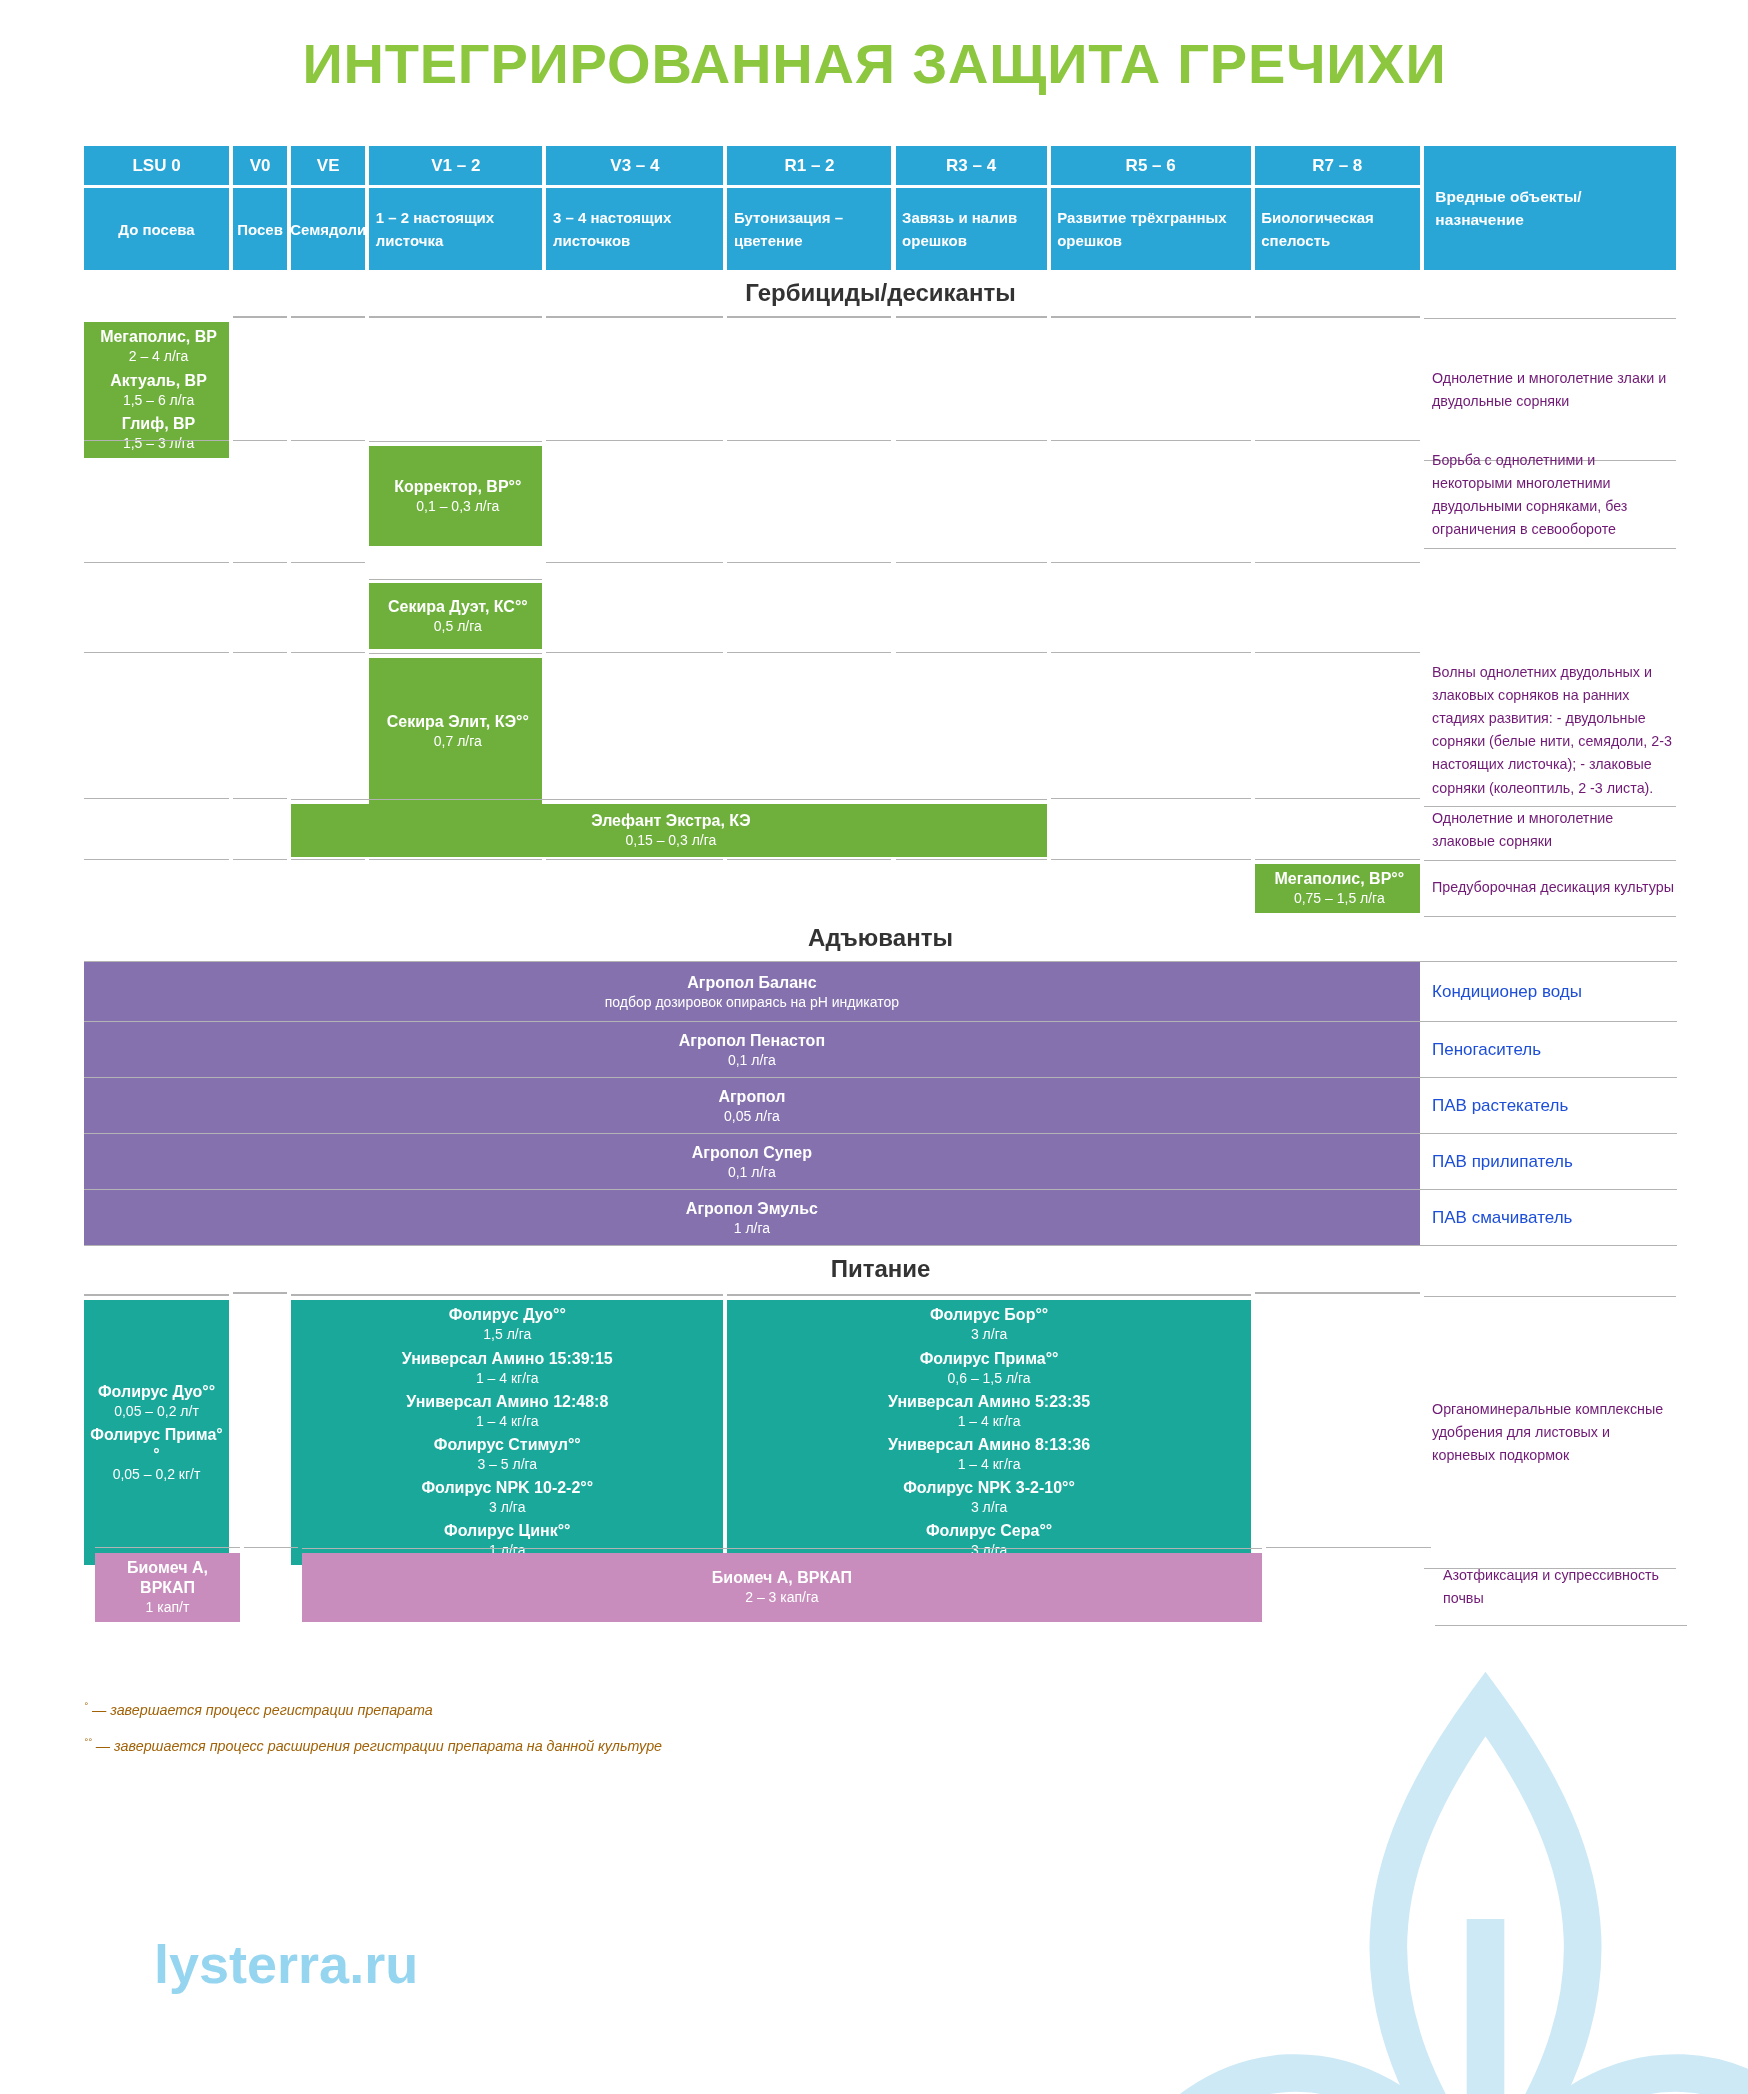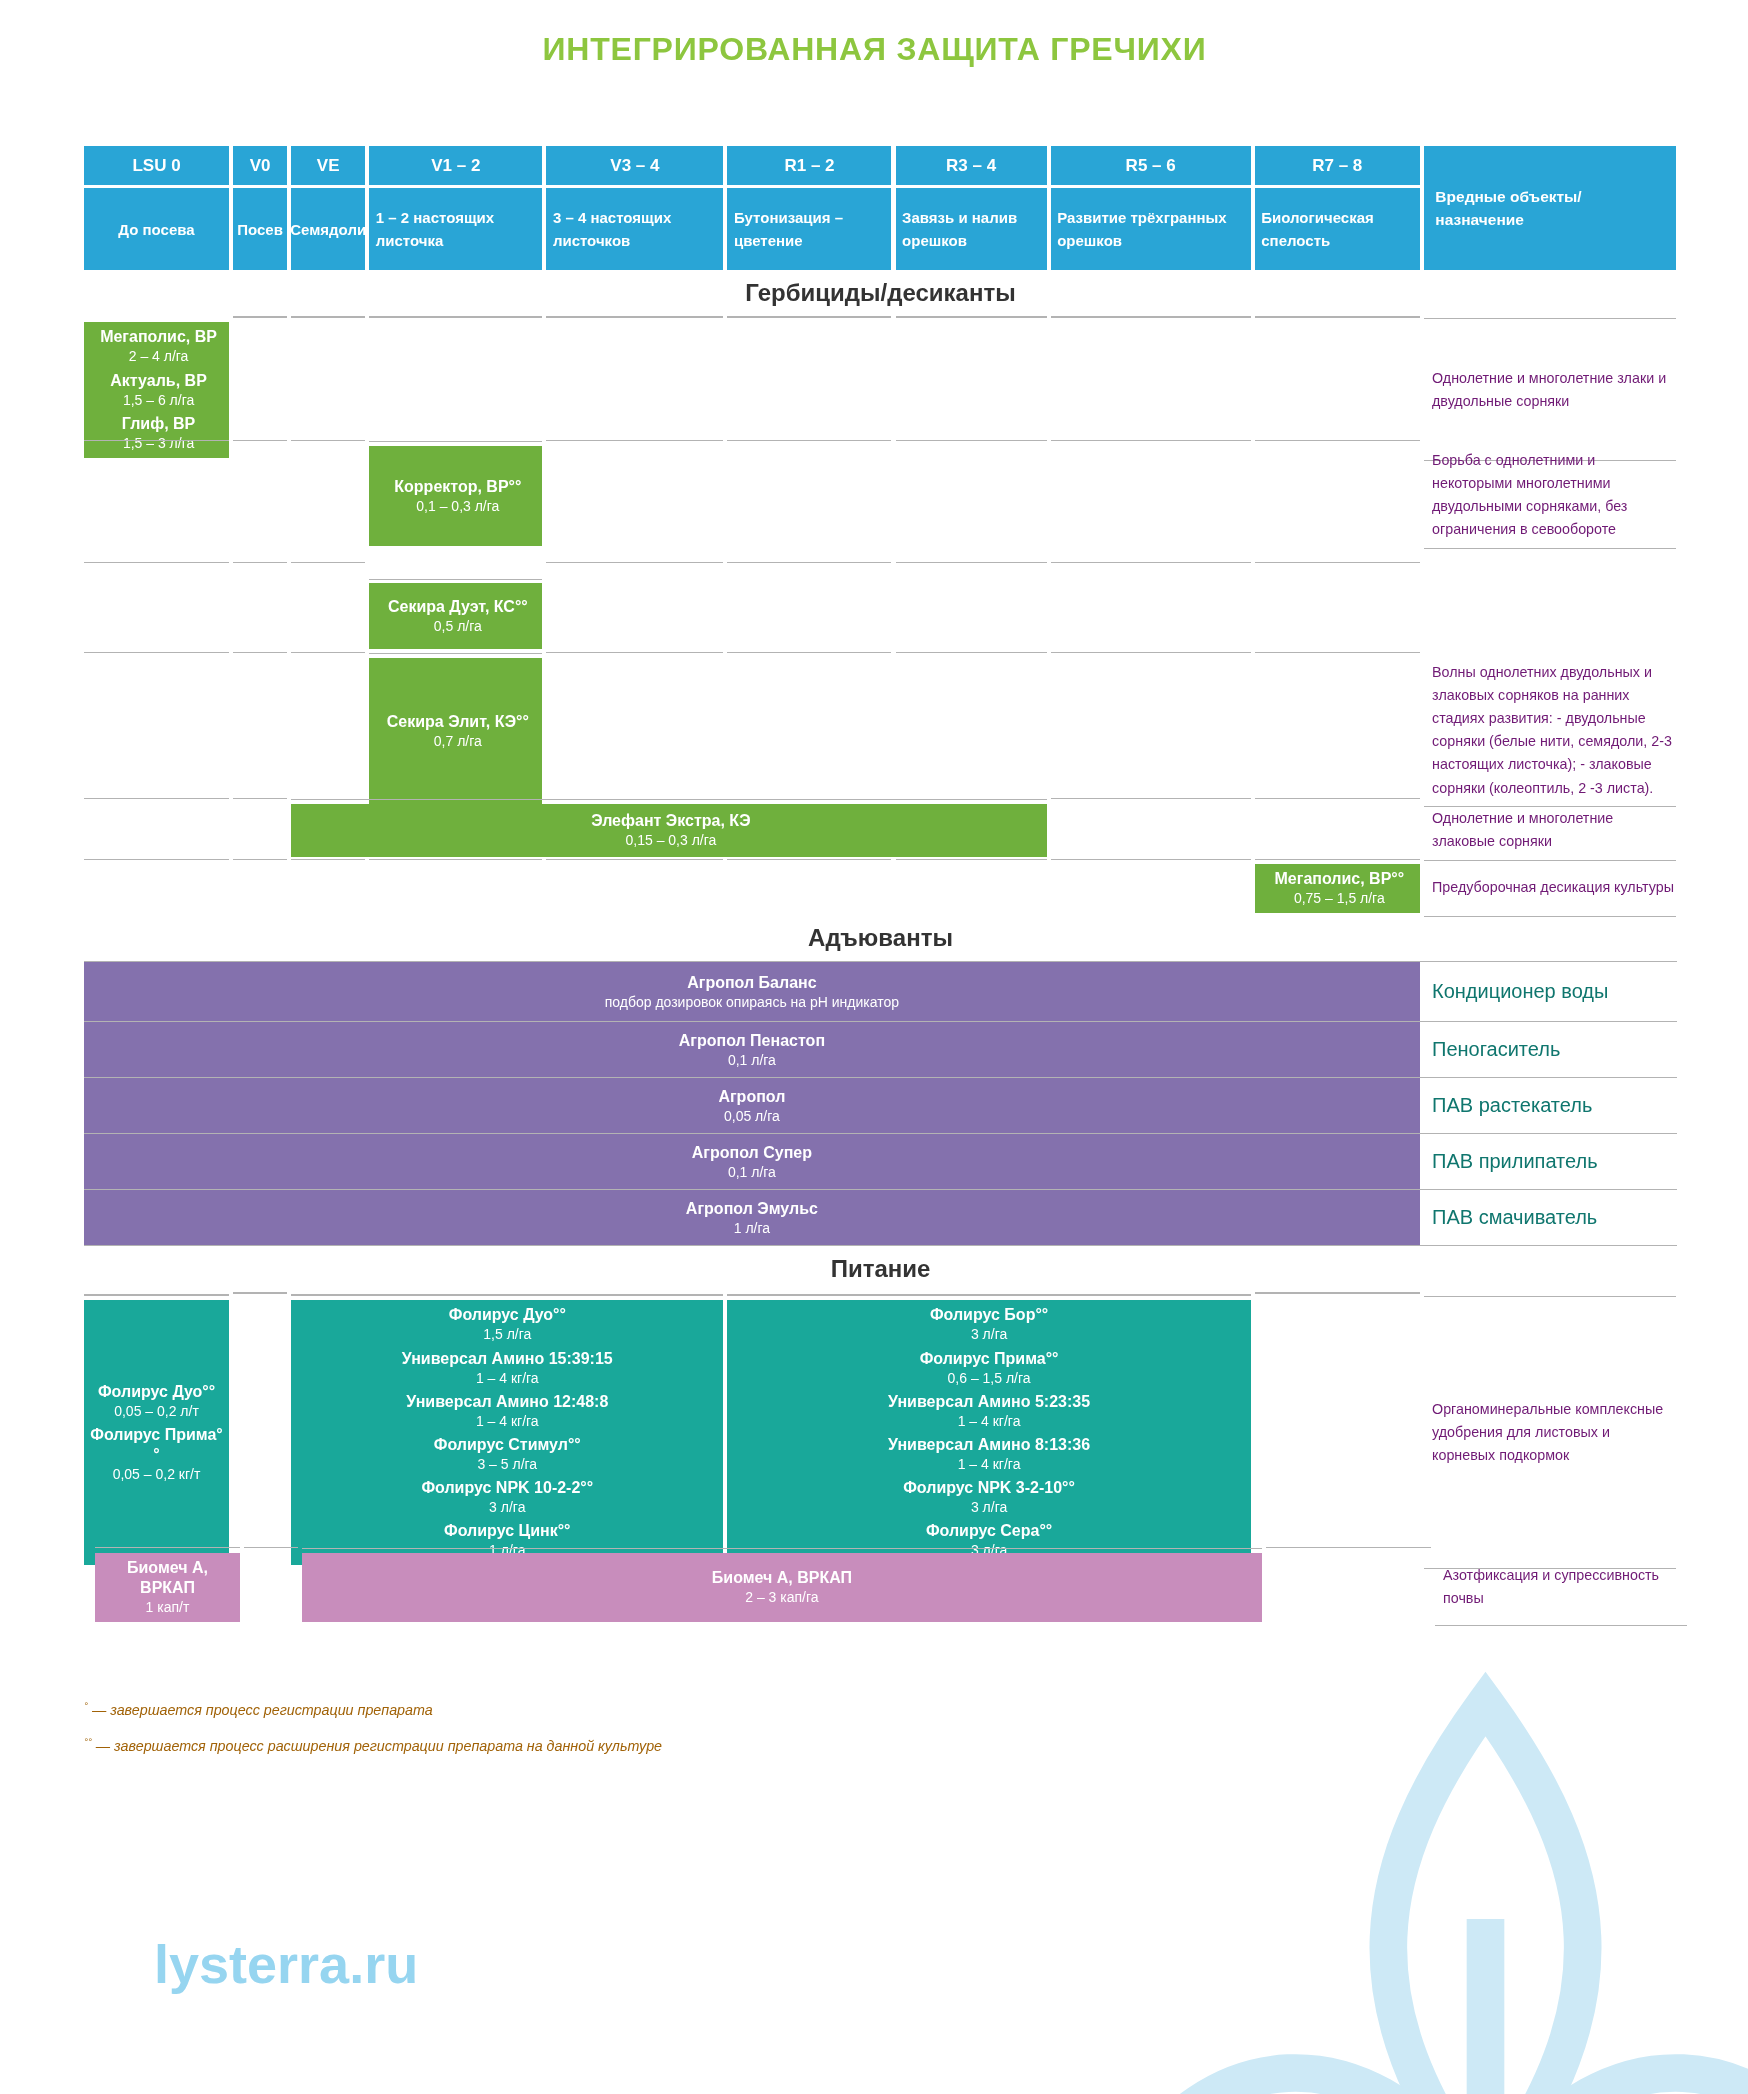--- a/index.html
+++ b/index.html
@@ -8,7 +8,7 @@
   .page { position:relative; width:1749px; height:2095px; background:#fff; overflow:hidden; }
 
   .title { position:absolute; top:31px; left:0; width:1749px; text-align:center;
-           font-size:32px; font-weight:bold; letter-spacing:0.8px; color:#8dc63f; }
+           font-size:56px; font-weight:bold; letter-spacing:0.8px; color:#8dc63f; }
 
   .tbl { position:absolute; left:84px; top:146px; width:1593px;
          --cols: 145px 54px 74px 173px 177px 164px 151px 200px 165px 252px; }

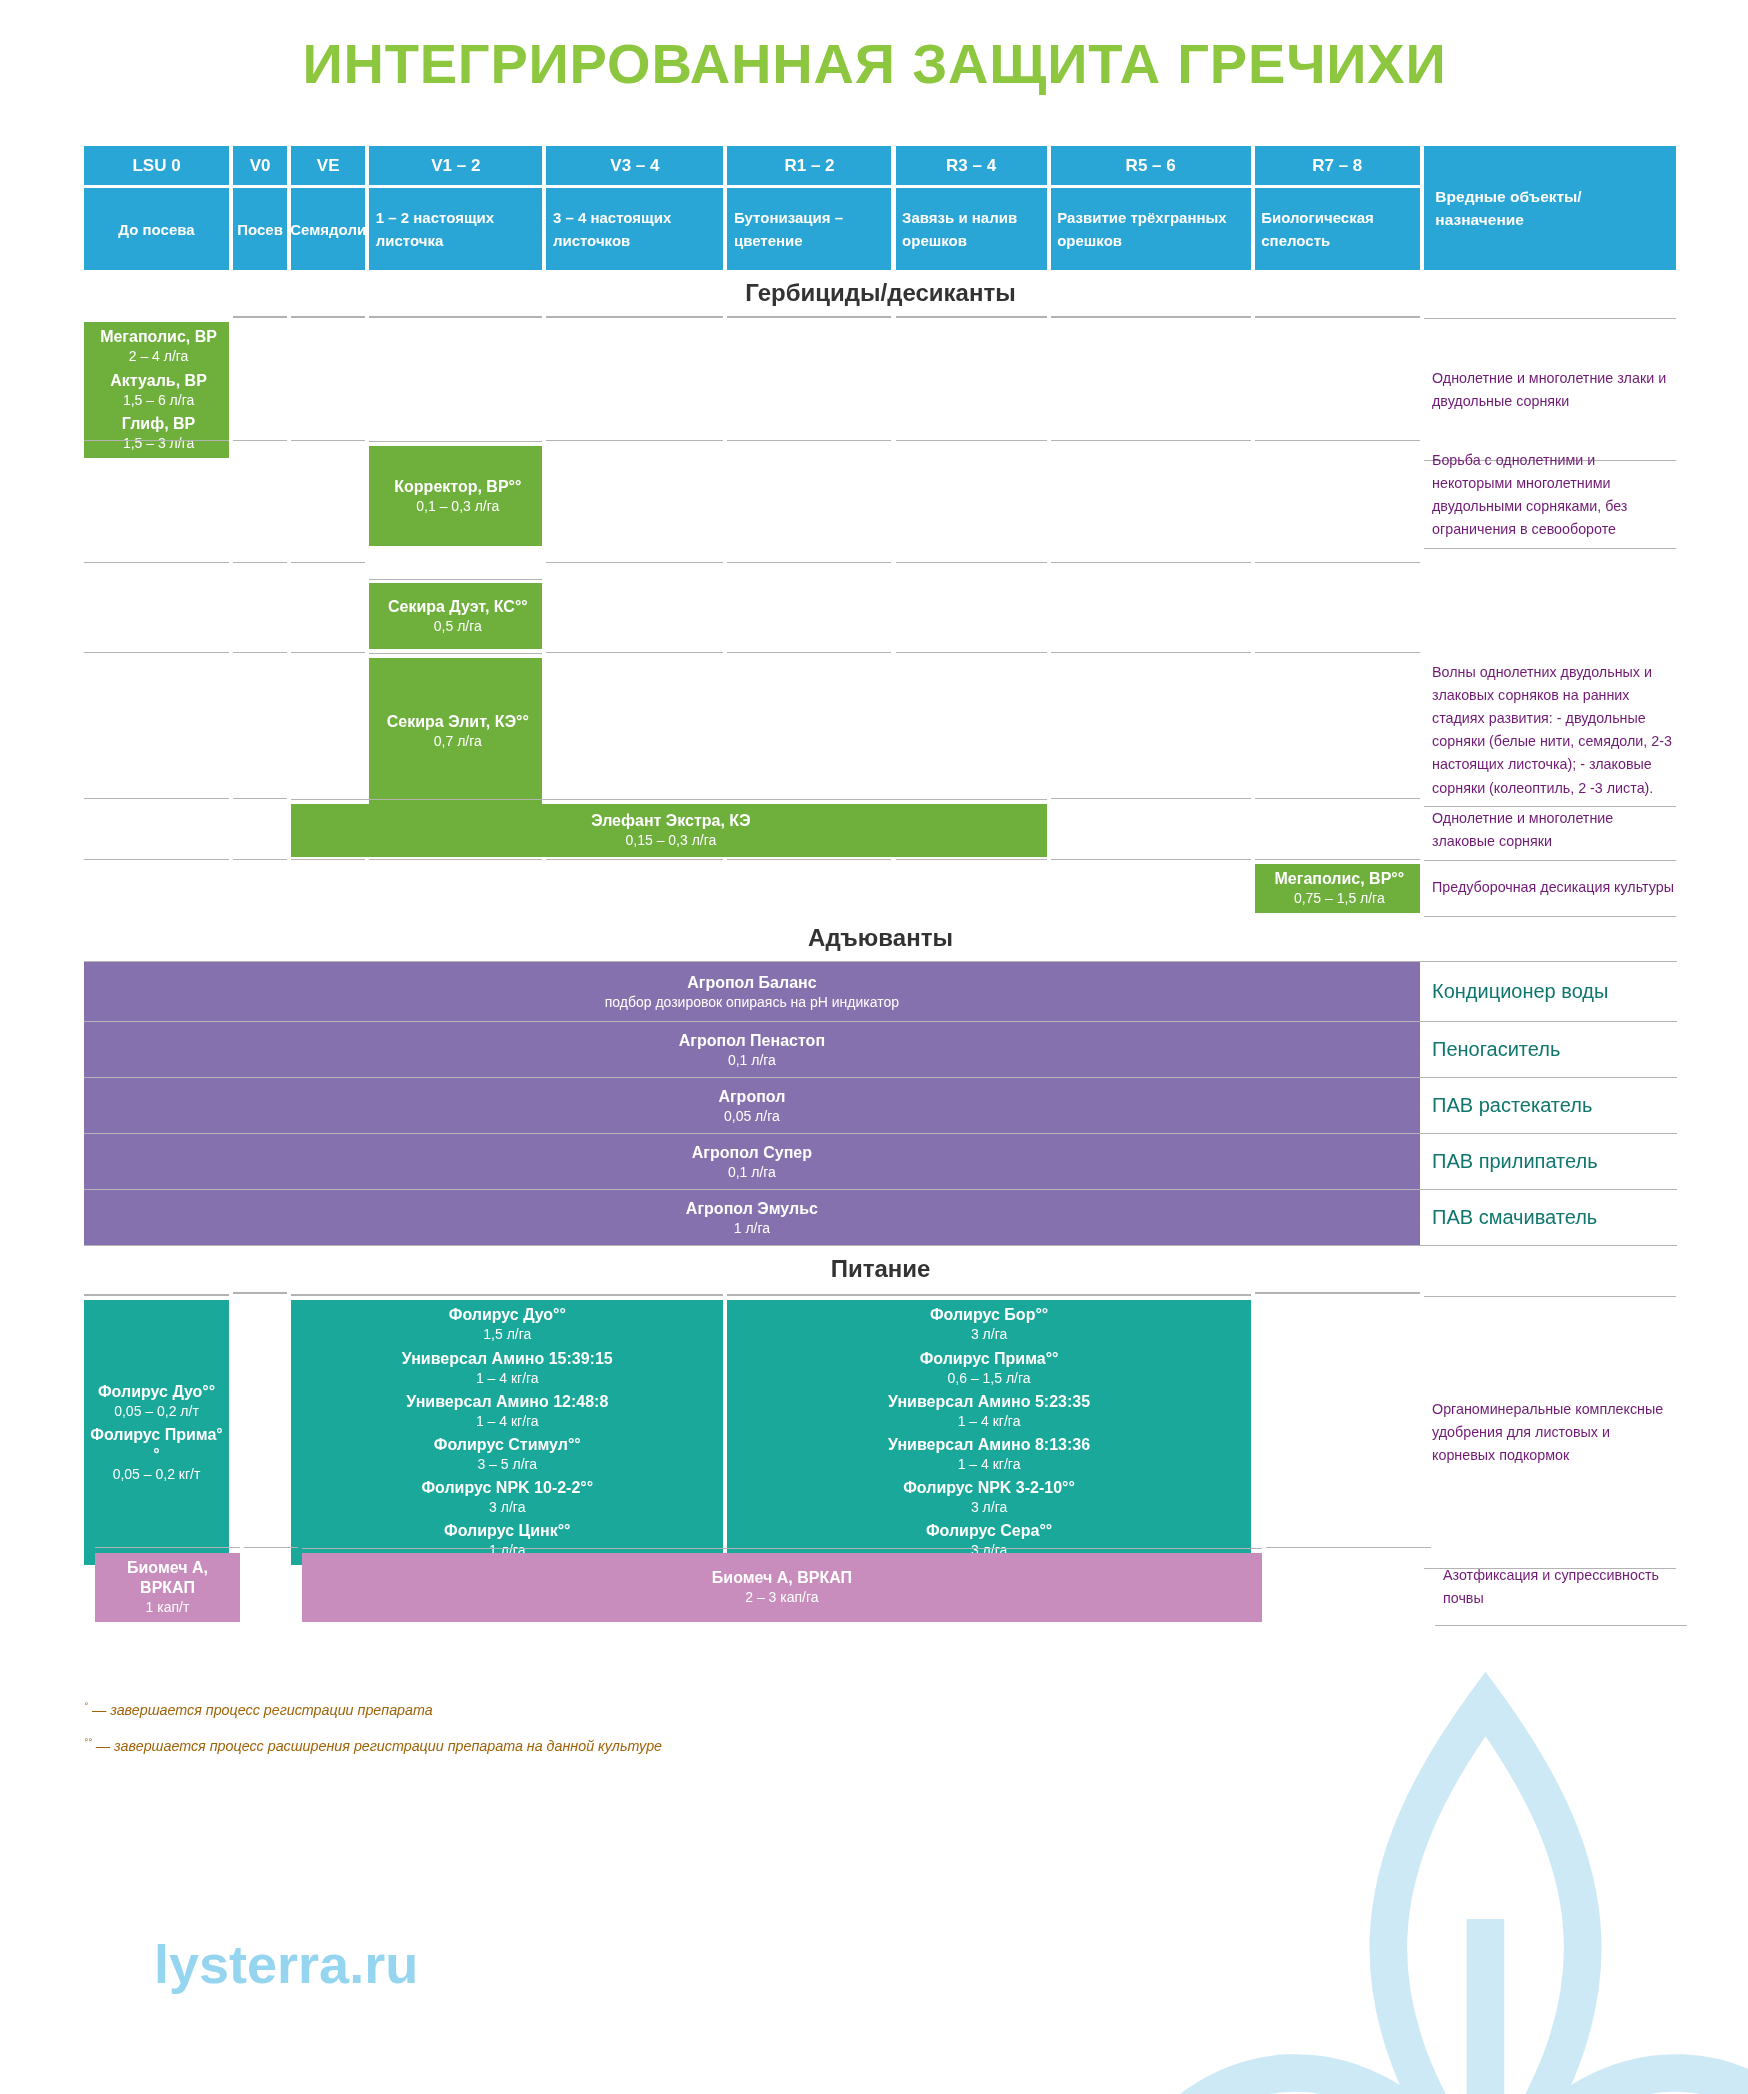--- a/index.html
+++ b/index.html
@@ -58,8 +58,8 @@
   .arow.first { border-top:1.6px solid #b3b3b3; height:61px; }
   .abar { grid-column:1/span 9; margin:0 0; background:#8471ad; color:#fff;
           text-align:center; display:flex; flex-direction:column; justify-content:center; }
-  .adesc { grid-column:10; display:flex; align-items:center; font-size:20px;
-           color:#0f766e; padding-left:8.2px; }
+  .adesc { grid-column:10; display:flex; align-items:center; font-size:17px;
+           color:#1d4ed8; padding-left:8.2px; }
 
   
   .nrow { display:grid; grid-template-columns:var(--cols); column-gap:4.1px; height:255px; }

